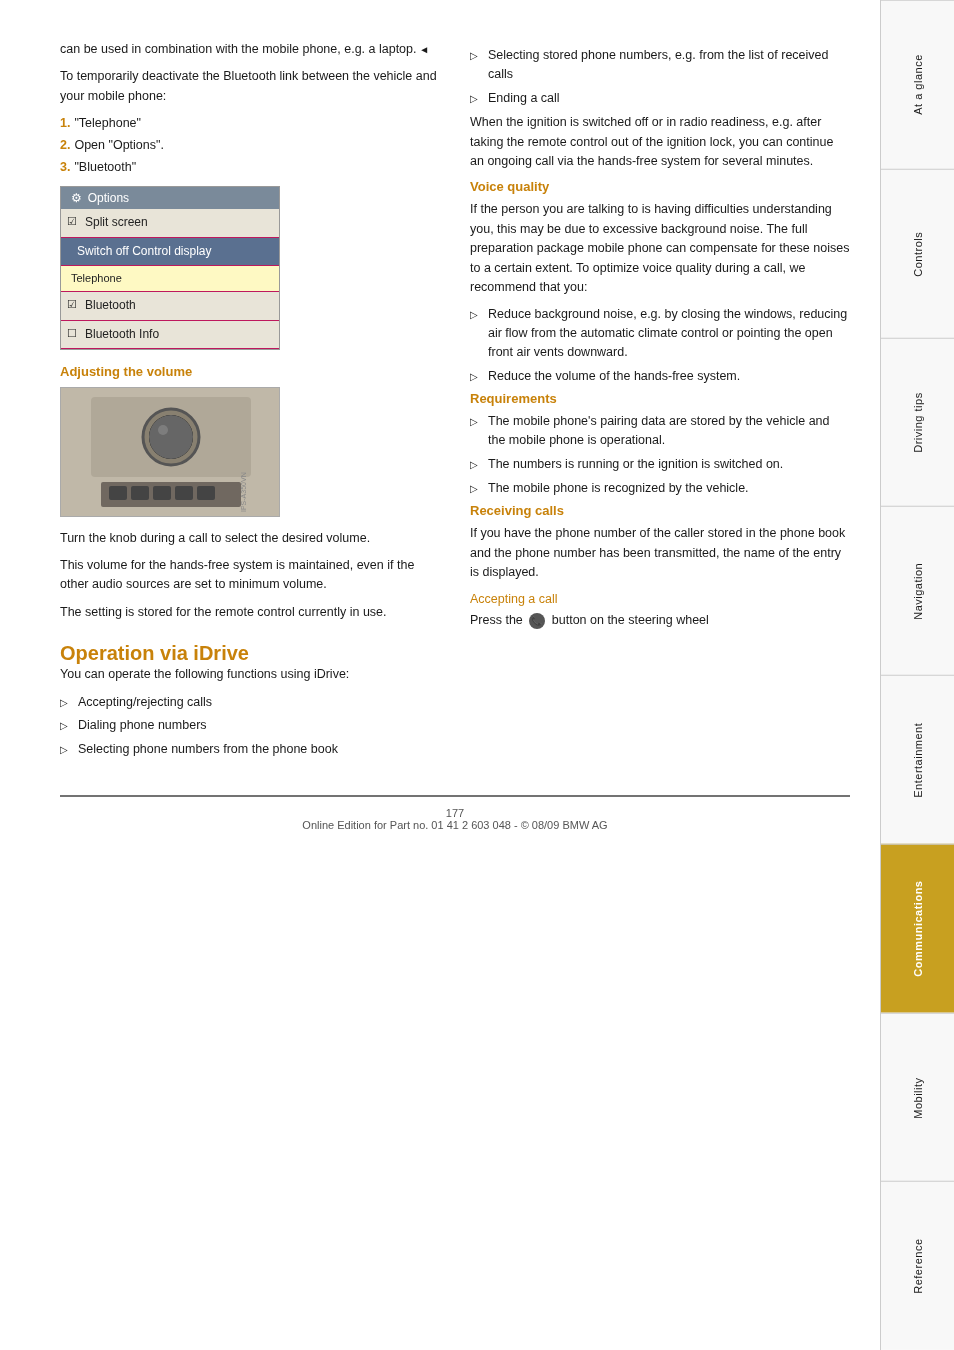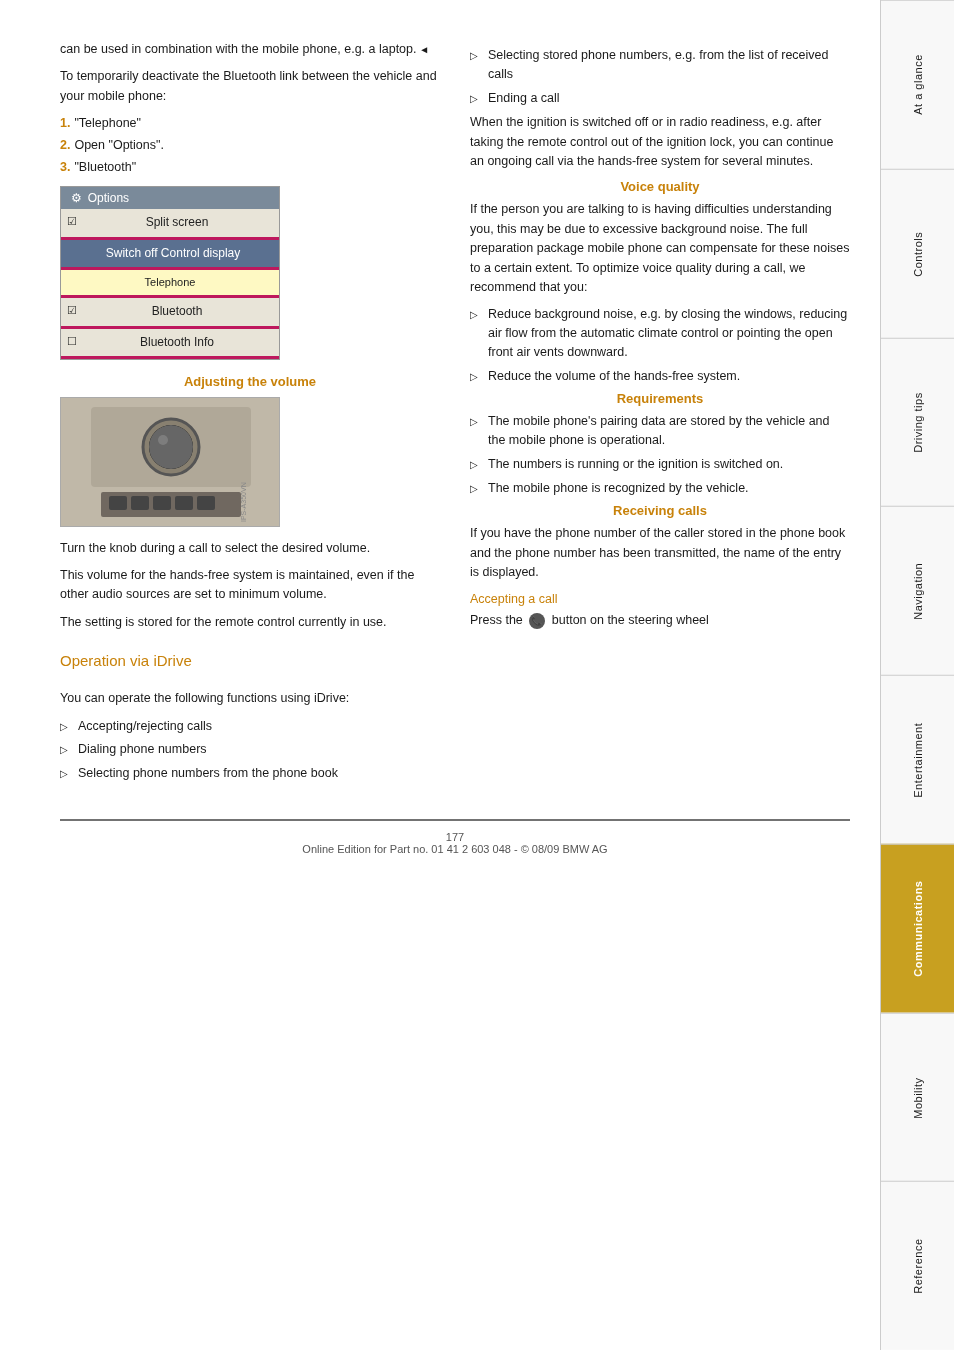--- a/index.html
+++ b/index.html
@@ -122,7 +122,6 @@
       font-size: 13px;
       margin-top: 0;
       margin-bottom: 6px;
-      text-align: center;
     }
 
     .sub-heading {

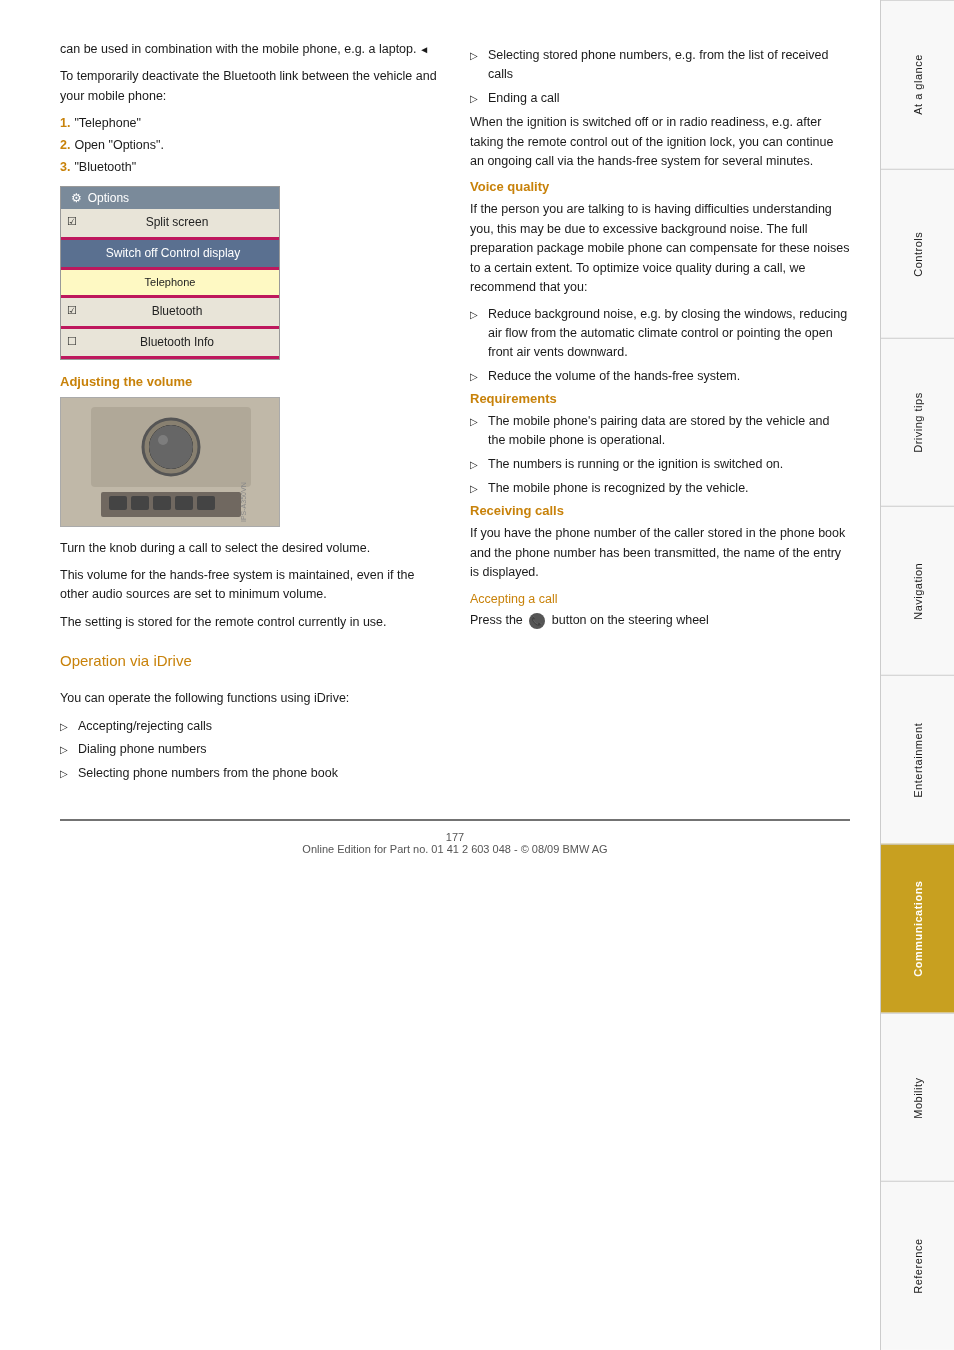--- a/index.html
+++ b/index.html
@@ -160,11 +160,10 @@
 
     .options-menu-item {
       padding: 4px 10px 4px 24px;
-      border-bottom: 3px solid #be185d;
+      border-bottom: 1px solid #be185d;
       position: relative;
       line-height: 1.6;
       color: #222;
-      text-align: center;
     }
 
     .options-menu-item.checked::before {

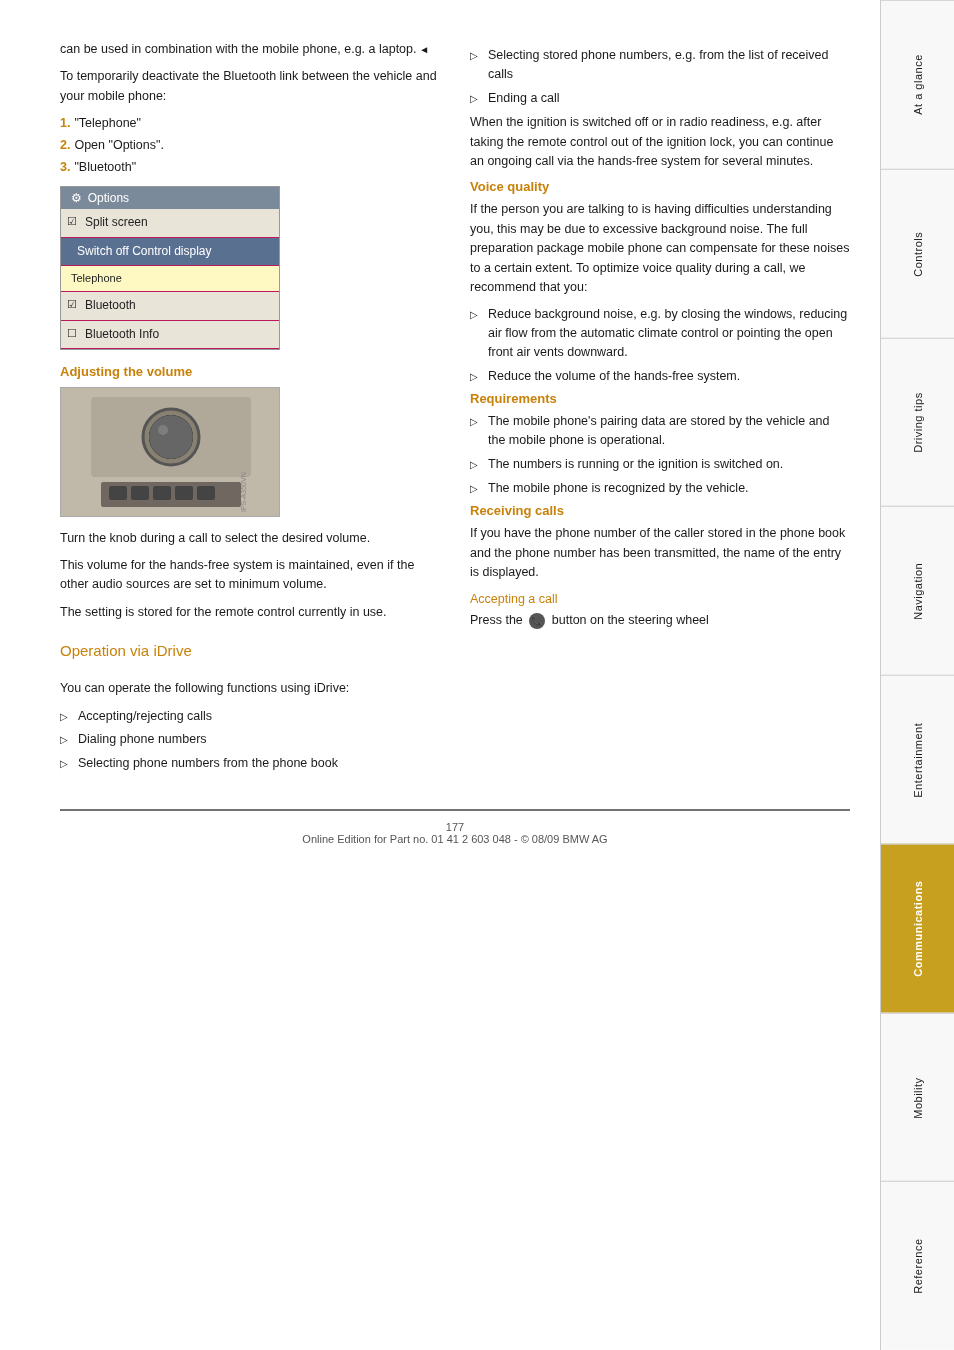--- a/index.html
+++ b/index.html
@@ -133,10 +133,10 @@
 
     .big-heading {
       color: #c8820a;
-      font-weight: normal;
-      font-size: 15px;
+      font-weight: bold;
+      font-size: 20px;
       margin-top: 20px;
-      margin-bottom: 20px;
+      margin-bottom: 0;
     }
 
     

